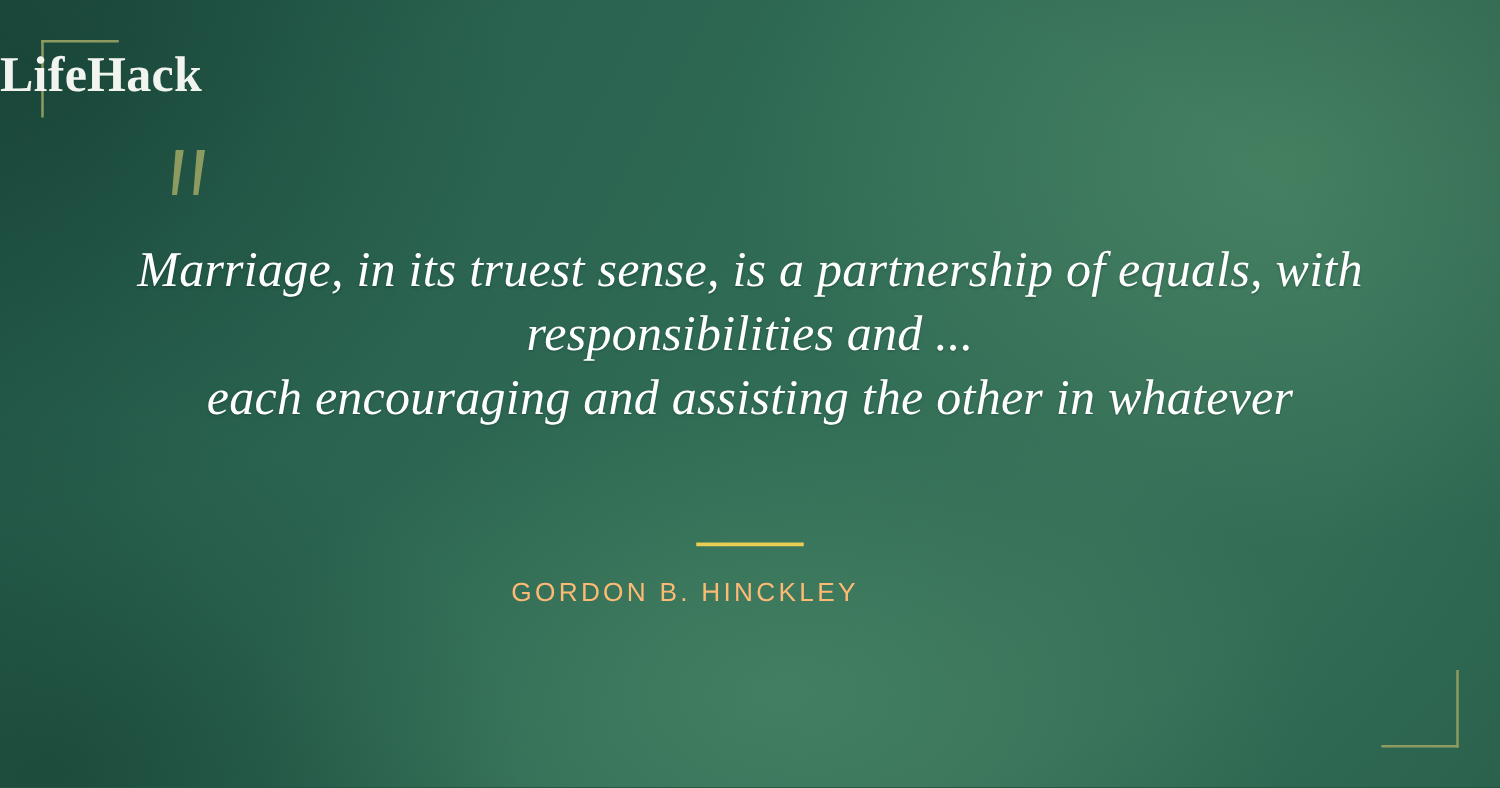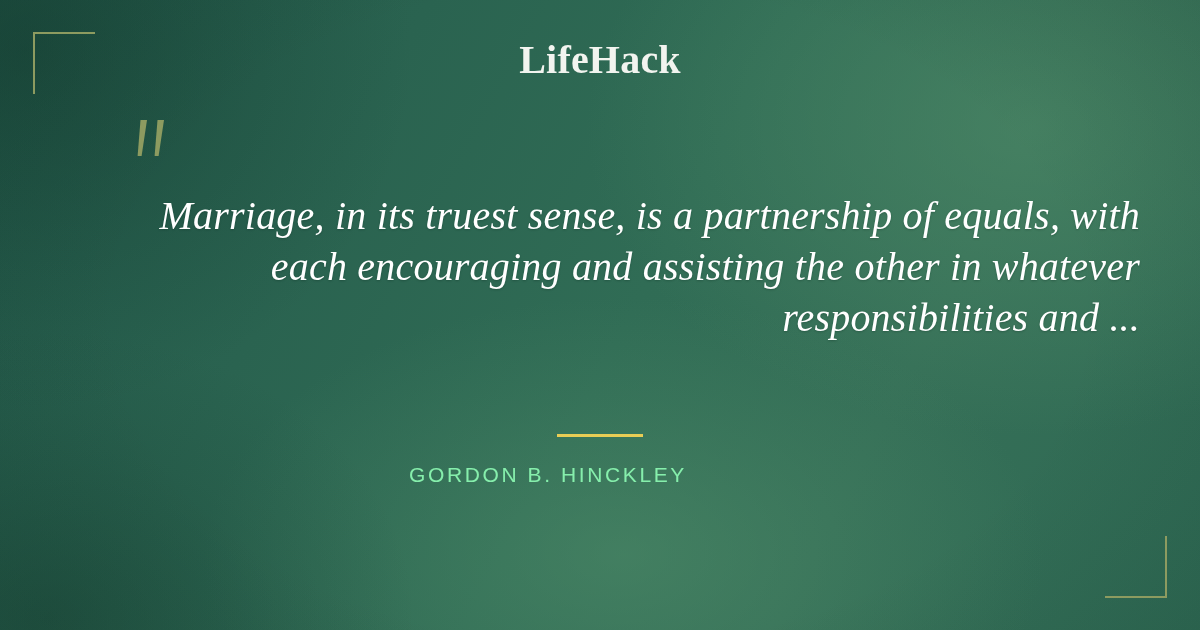--- a/index.html
+++ b/index.html
@@ -74,7 +74,7 @@
     top: 36px;
     left: 0;
     width: 1200px;
-    text-align: center;
+    text-align: left;
     font-family: "Liberation Serif", "DejaVu Serif", serif;
     font-size: 40px;
     font-weight: 700;

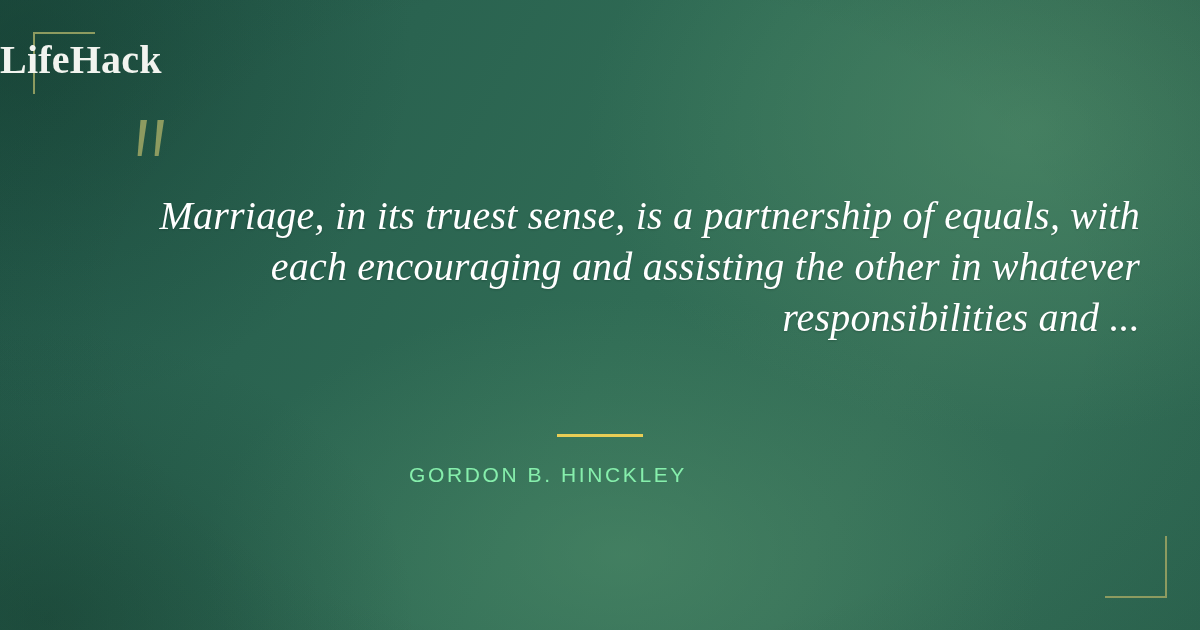--- a/index.html
+++ b/index.html
@@ -97,7 +97,7 @@
     left: 60px;
     top: 190px;
     width: 1080px;
-    text-align: right;
+    text-align: center;
     font-family: "Liberation Serif", "DejaVu Serif", serif;
     font-style: italic;
     font-size: 40px;

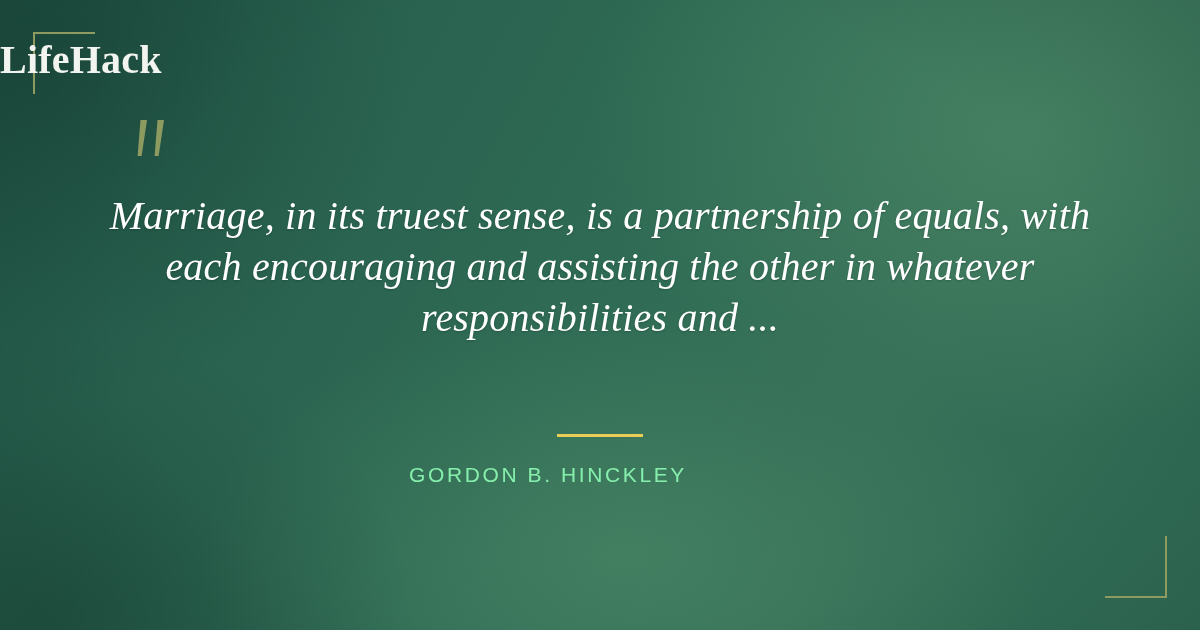--- a/index.html
+++ b/index.html
@@ -158,8 +158,8 @@
 
   <div class="quote">
     <span class="quote-line">Marriage, in its truest sense, is a partnership of equals, with</span>
+    <span class="quote-line">responsibilities and ...</span>
     <span class="quote-line">each encouraging and assisting the other in whatever</span>
-    <span class="quote-line">responsibilities and ...</span>
   </div>
 
   <div class="divider"></div>

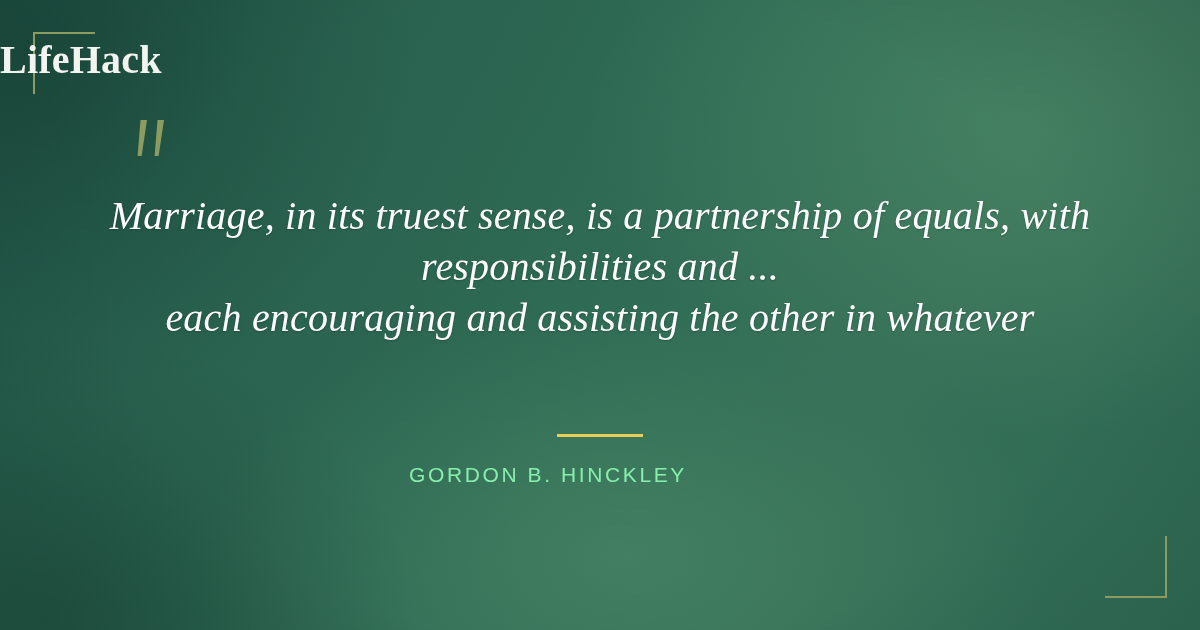--- a/index.html
+++ b/index.html
@@ -129,7 +129,7 @@
     font-size: 21px;
     font-weight: 500;
     letter-spacing: 2.6px;
-    color: #86efac;
+    color: #fdba74;
   }
 </style>
 </head>

